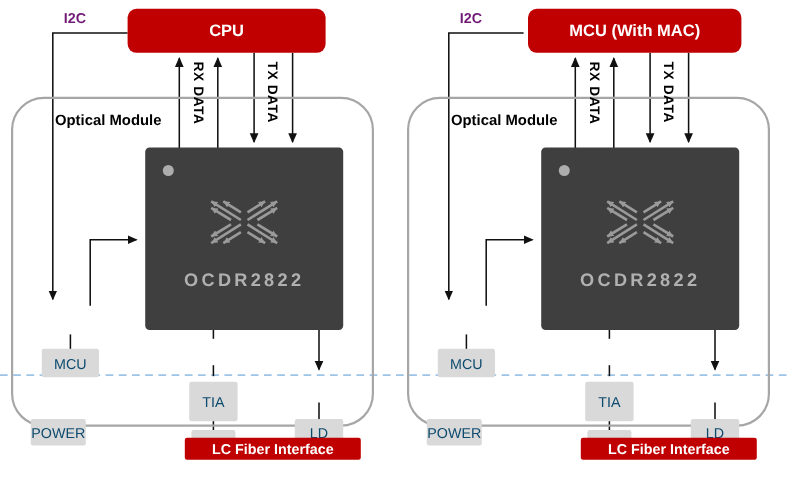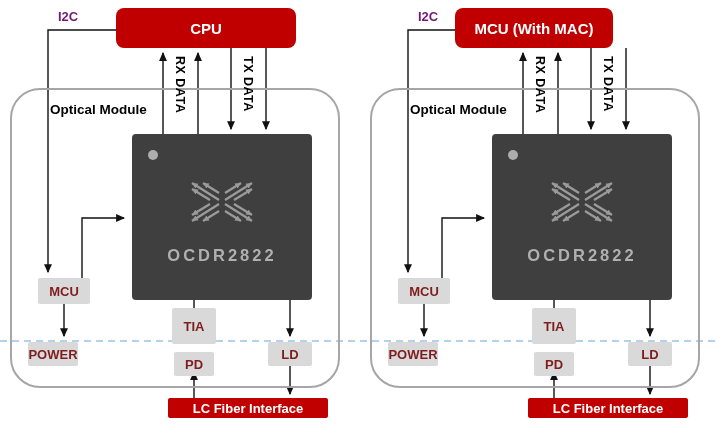--- a/index.html
+++ b/index.html
@@ -11,7 +11,7 @@
   .hostbox{position:absolute;left:116px;top:8px;width:180px;height:40px;
     background:var(--accent-red,#C00000);color:#fff;font-weight:bold;font-size:15px;
     display:flex;align-items:center;justify-content:center;border-radius:8px;}
-  .m1 .hostbox{left:95px;width:158px;}
+  .m1 .hostbox{left:120px;width:194px;}
 
   .i2c-label{position:absolute;left:58px;top:9px;font-size:13px;font-weight:bold;color:#701a75;}
 

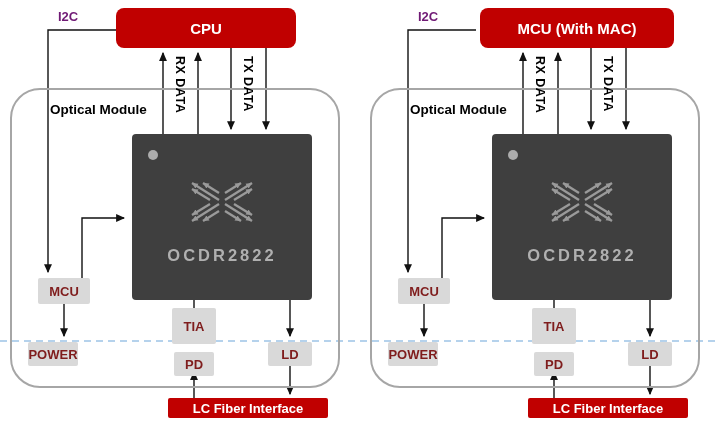--- a/index.html
+++ b/index.html
@@ -32,9 +32,9 @@
   .chip-name{position:absolute;left:0;right:0;top:112px;text-align:center;
     color:var(--chip-text-gray,#B0B0B0);font-size:16.5px;font-weight:600;letter-spacing:3px;}
 
-  .gbox{position:absolute;background:var(--box-gray,#D9D9D9);color:#7f1d1d;
-    font-size:13px;font-weight:bold;display:flex;align-items:center;justify-content:center;
-    border-radius:2px;}
+  .gbox{position:absolute;background:var(--box-gray,#D9D9D9);color:#0c4a6e;
+    font-size:13px;font-weight:normal;display:flex;align-items:center;justify-content:center;
+    border-radius:2px;margin-top:39px;}
   .mcu{left:38px;top:278px;width:52px;height:26px;}
   .tia{left:172px;top:308px;width:44px;height:36px;}
   .power{left:28px;top:342px;width:50px;height:24px;}

